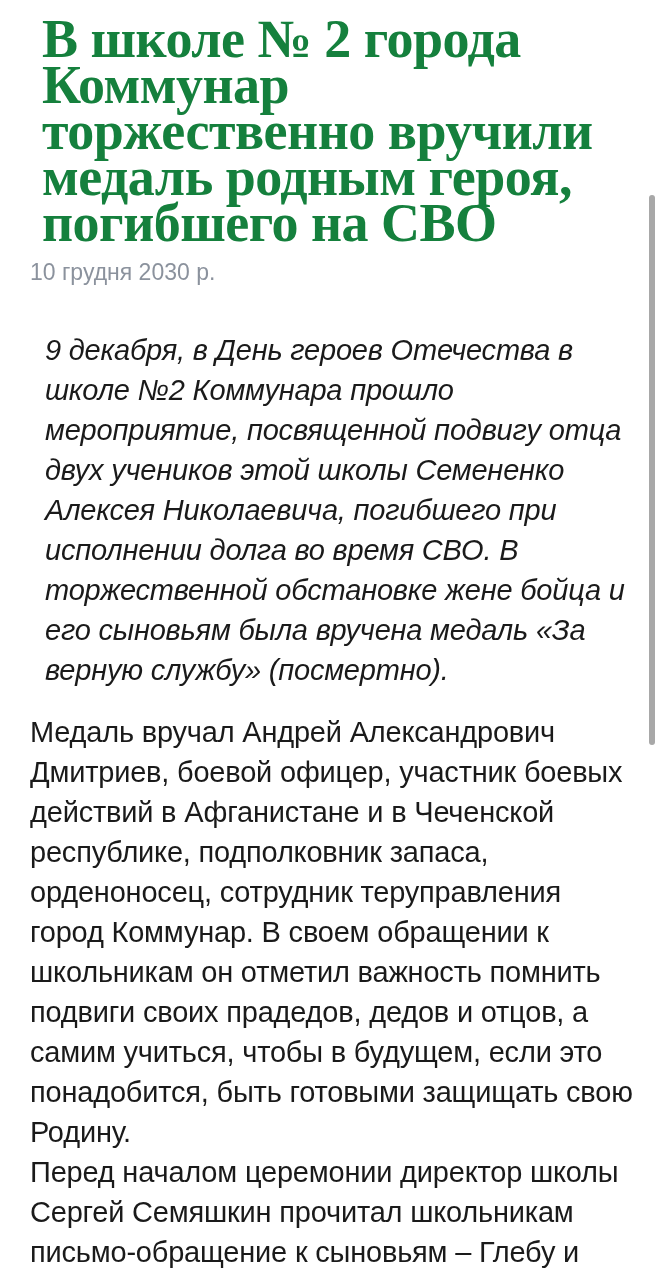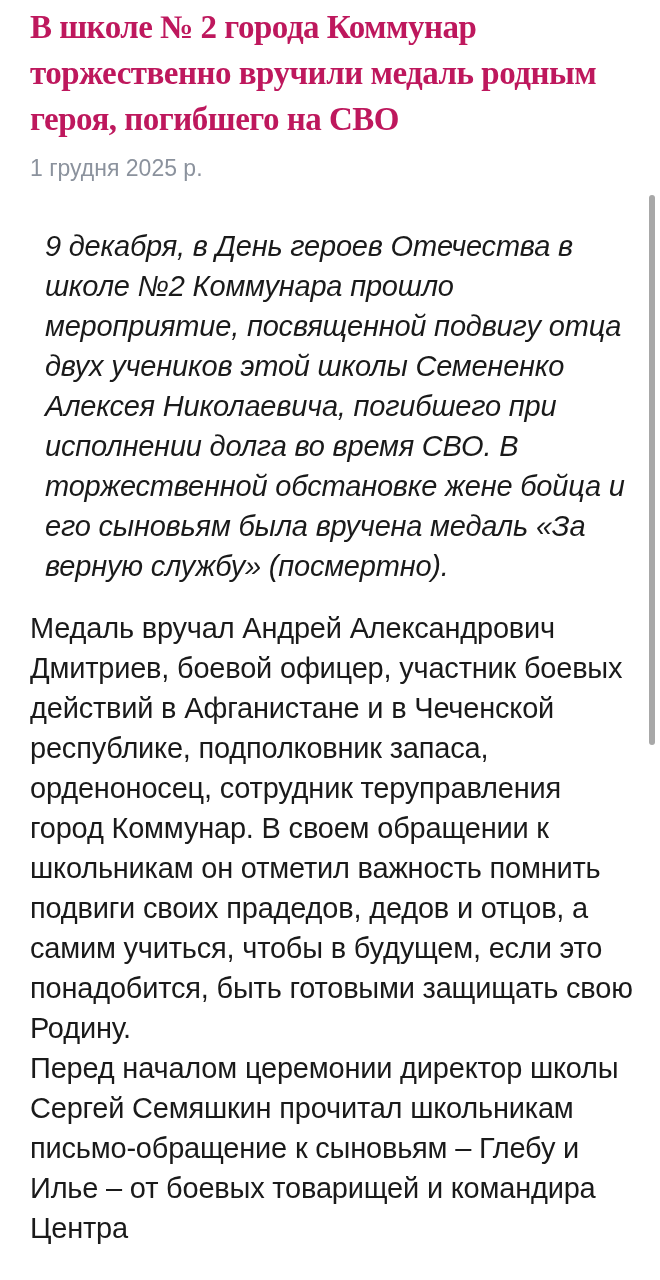--- a/index.html
+++ b/index.html
@@ -22,13 +22,13 @@
     overflow: hidden;
   }
   h1.article-title {
-    margin: 0;
+    margin: 12px;
     font-family: "Liberation Serif", "DejaVu Serif", serif;
     font-weight: 700;
-    font-size: 33px;
+    font-size: 54px;
     line-height: 46px;
     letter-spacing: -0.5px;
-    color: #be185d;
+    color: #15803d;
   }
   .article-date {
     margin-top: 12px;

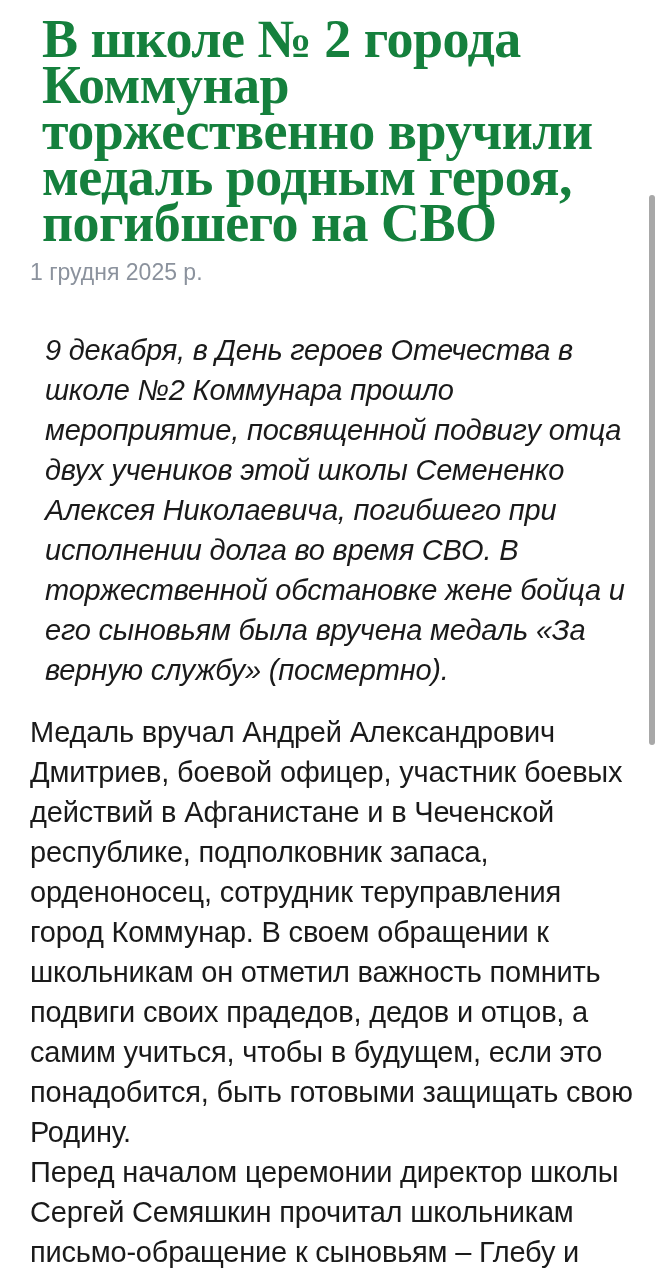--- a/index.html
+++ b/index.html
@@ -68,7 +68,7 @@
 <div class="page">
   <h1 class="article-title">В школе № 2 города Коммунар торжественно вручили медаль родным героя, погибшего на СВО</h1>
 
-  <div class="article-date">1 грудня 2025 р.</div>
+  <div class="article-date">10 грудня 2030 р.</div>
 
   <p class="lead-paragraph">9 декабря, в День героев Отечества в школе №2 Коммунара прошло мероприятие, посвященной подвигу отца двух учеников этой школы Семененко Алексея Николаевича, погибшего при исполнении долга во время СВО. В торжественной обстановке жене бойца и его сыновьям была вручена медаль «За верную службу» (посмертно).</p>
 

